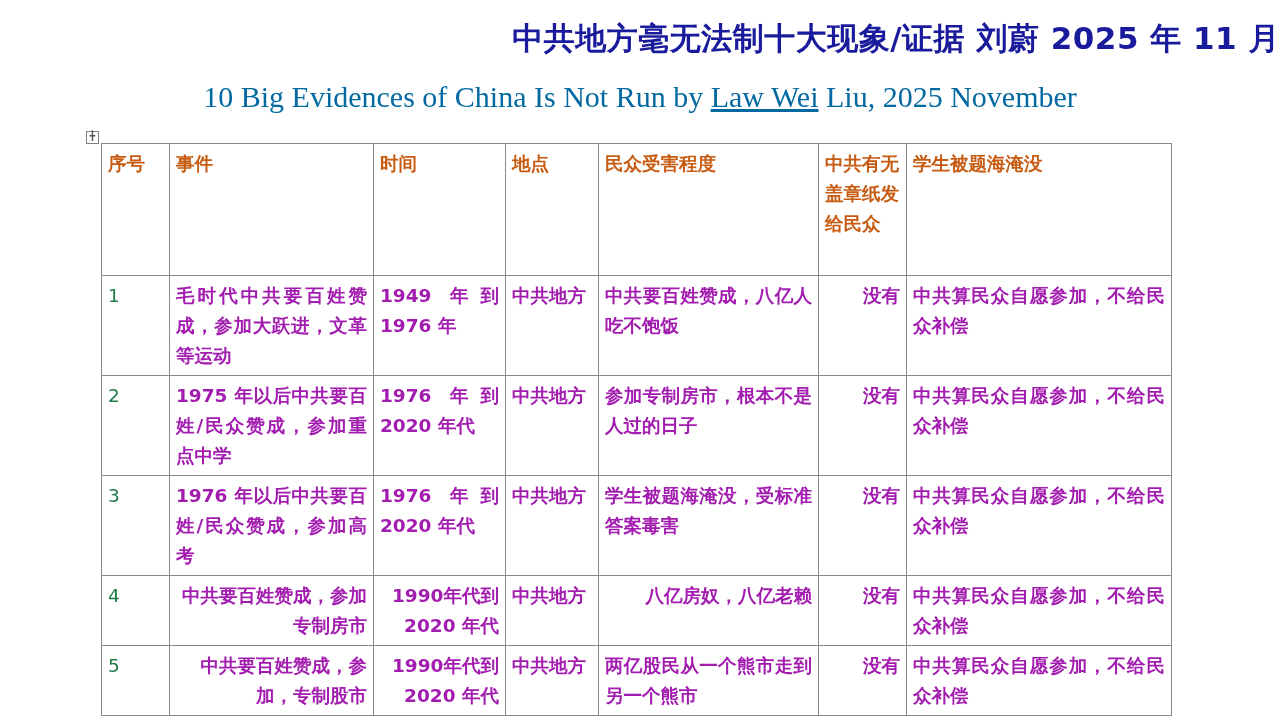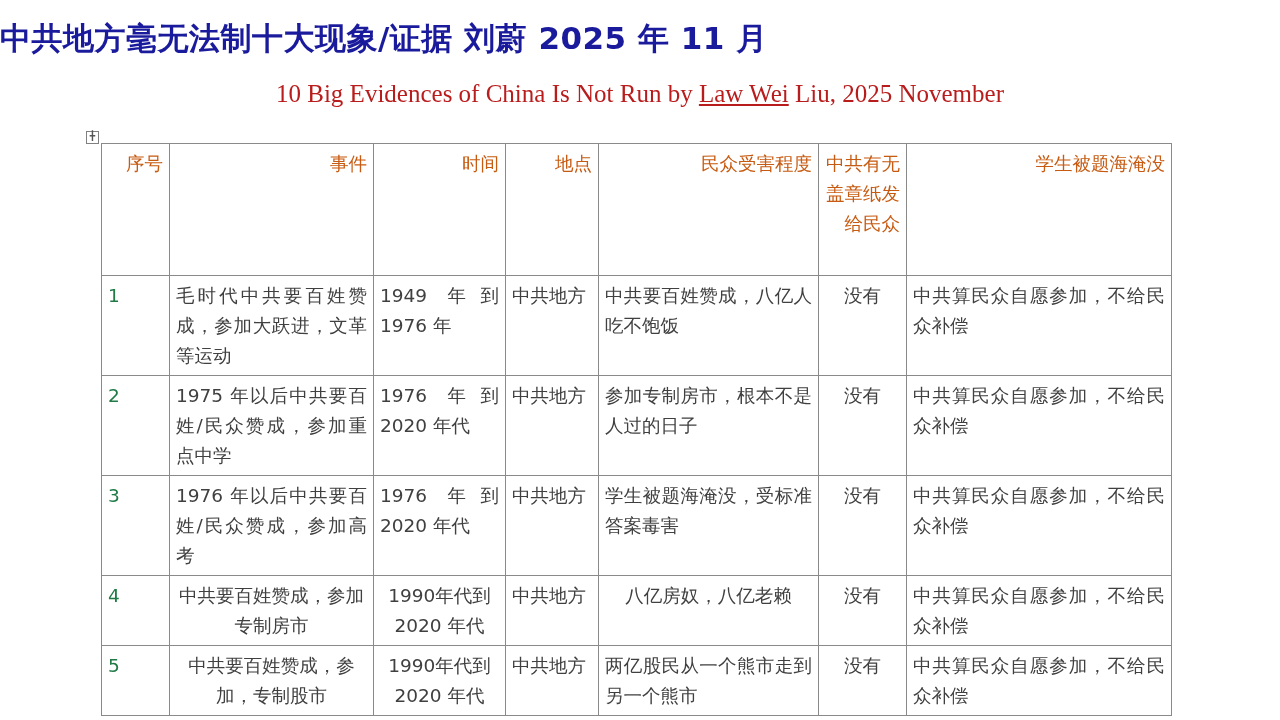--- a/index.html
+++ b/index.html
@@ -20,7 +20,7 @@
     background: #ffffff;
   }
   .title-cn {
-    text-align: left;
+    text-align: right;
     color: #1a1a9c;
     font-family: "DejaVu Sans", "Liberation Sans", sans-serif;
     font-weight: bold;

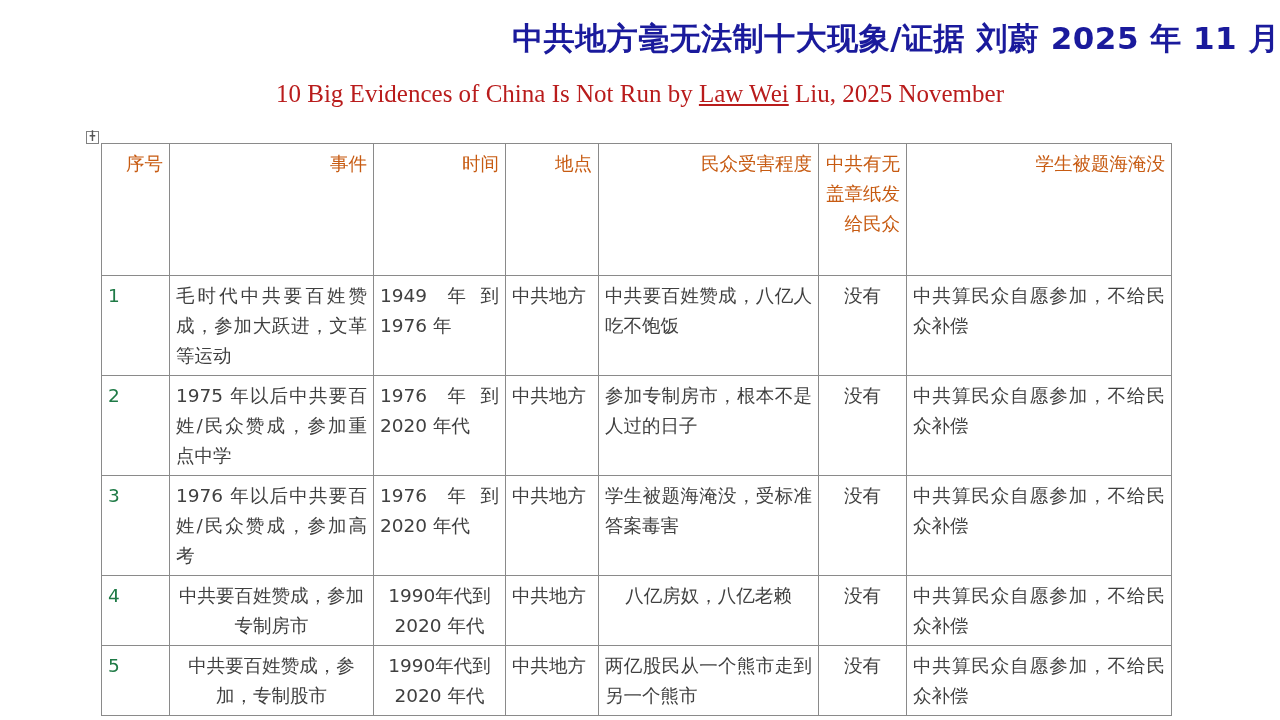--- a/index.html
+++ b/index.html
@@ -31,9 +31,9 @@
   }
   .title-en {
     text-align: center;
-    color: #b91c1c;
+    color: #0369a1;
     font-family: "Liberation Serif", "DejaVu Serif", serif;
-    font-size: 25px;
+    font-size: 30px;
     padding-top: 22px;
     line-height: 1.2;
   }

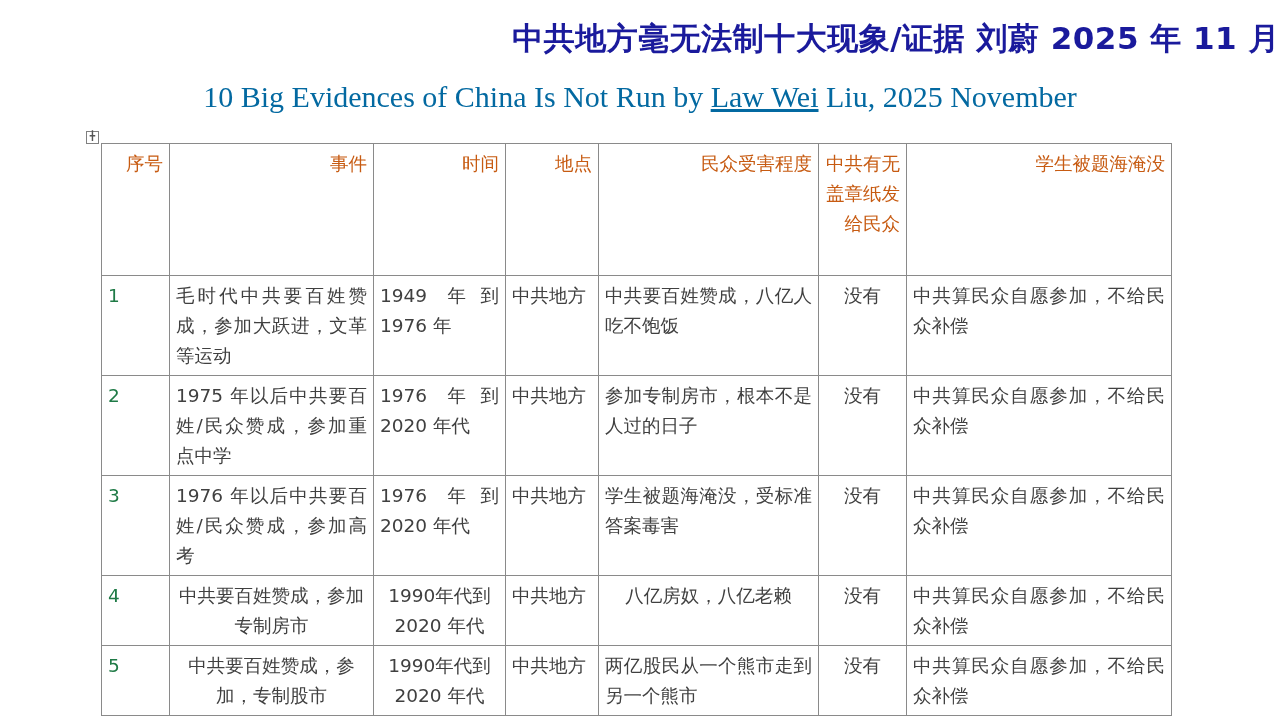--- a/index.html
+++ b/index.html
@@ -76,8 +76,8 @@
   }
   thead th {
     color: #c75b12;
-    font-weight: normal;
-    text-align: right;
+    font-weight: bold;
+    text-align: left;
   }
   td.num {
     color: #1f7a46;

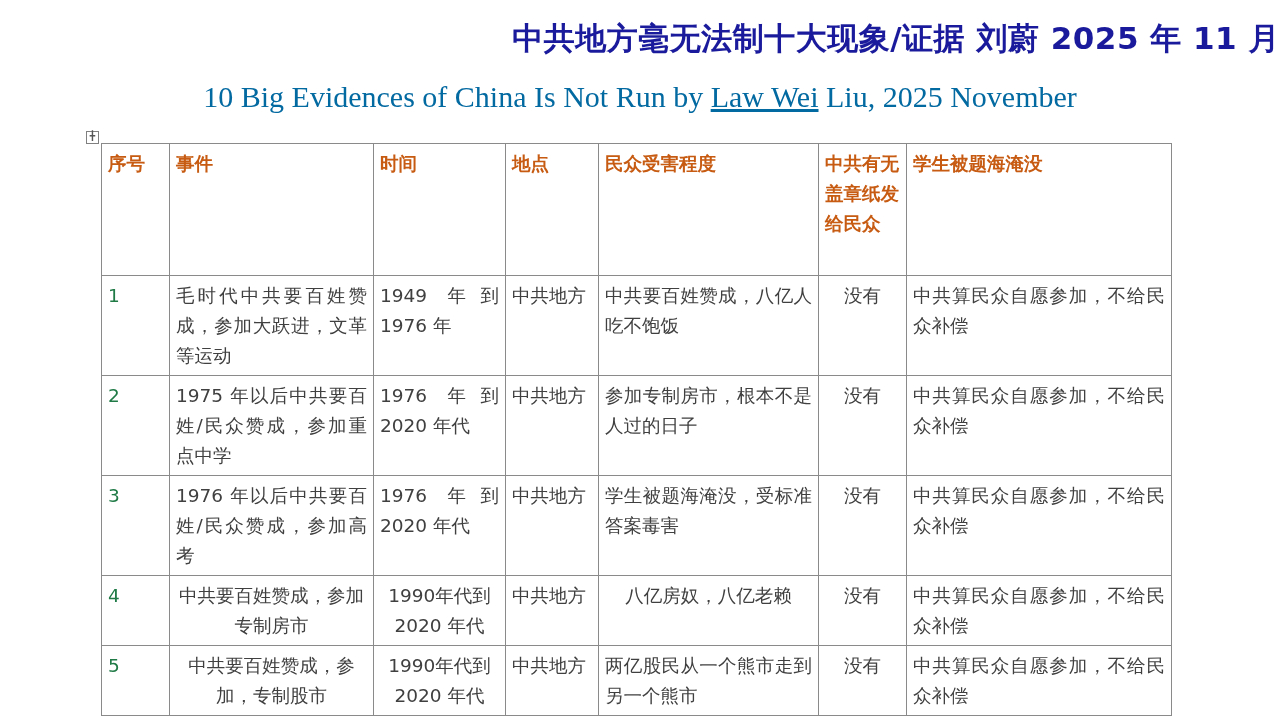--- a/index.html
+++ b/index.html
@@ -85,9 +85,10 @@
     font-family: "Liberation Serif", "DejaVu Serif", serif;
   }
   td.body-cell {
-    color: #404040;
+    color: #a21caf;
     text-align: justify;
     text-justify: inter-ideograph;
+    font-weight: bold;
   }
   td.body-cell.nojust {
     text-align: center;

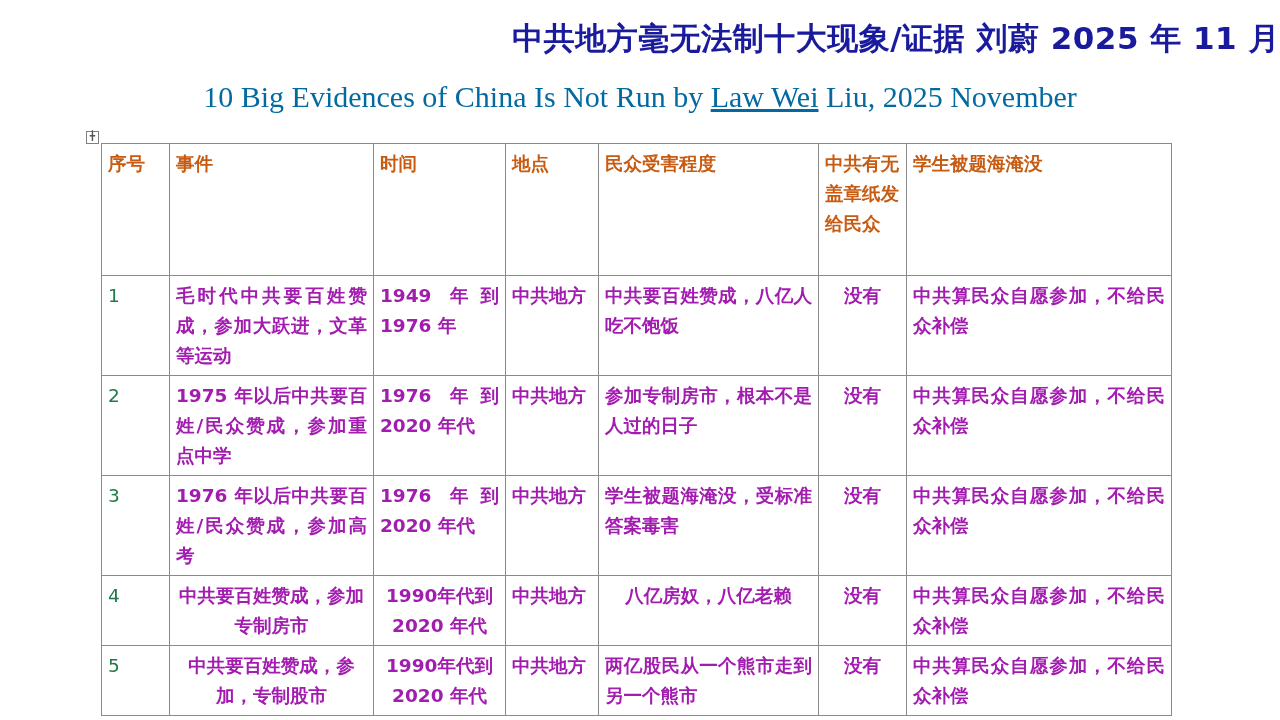--- a/index.html
+++ b/index.html
@@ -91,7 +91,7 @@
     font-weight: bold;
   }
   td.body-cell.nojust {
-    text-align: center;
+    text-align: right;
   }
   
   col.c0 { width: 68px; }

